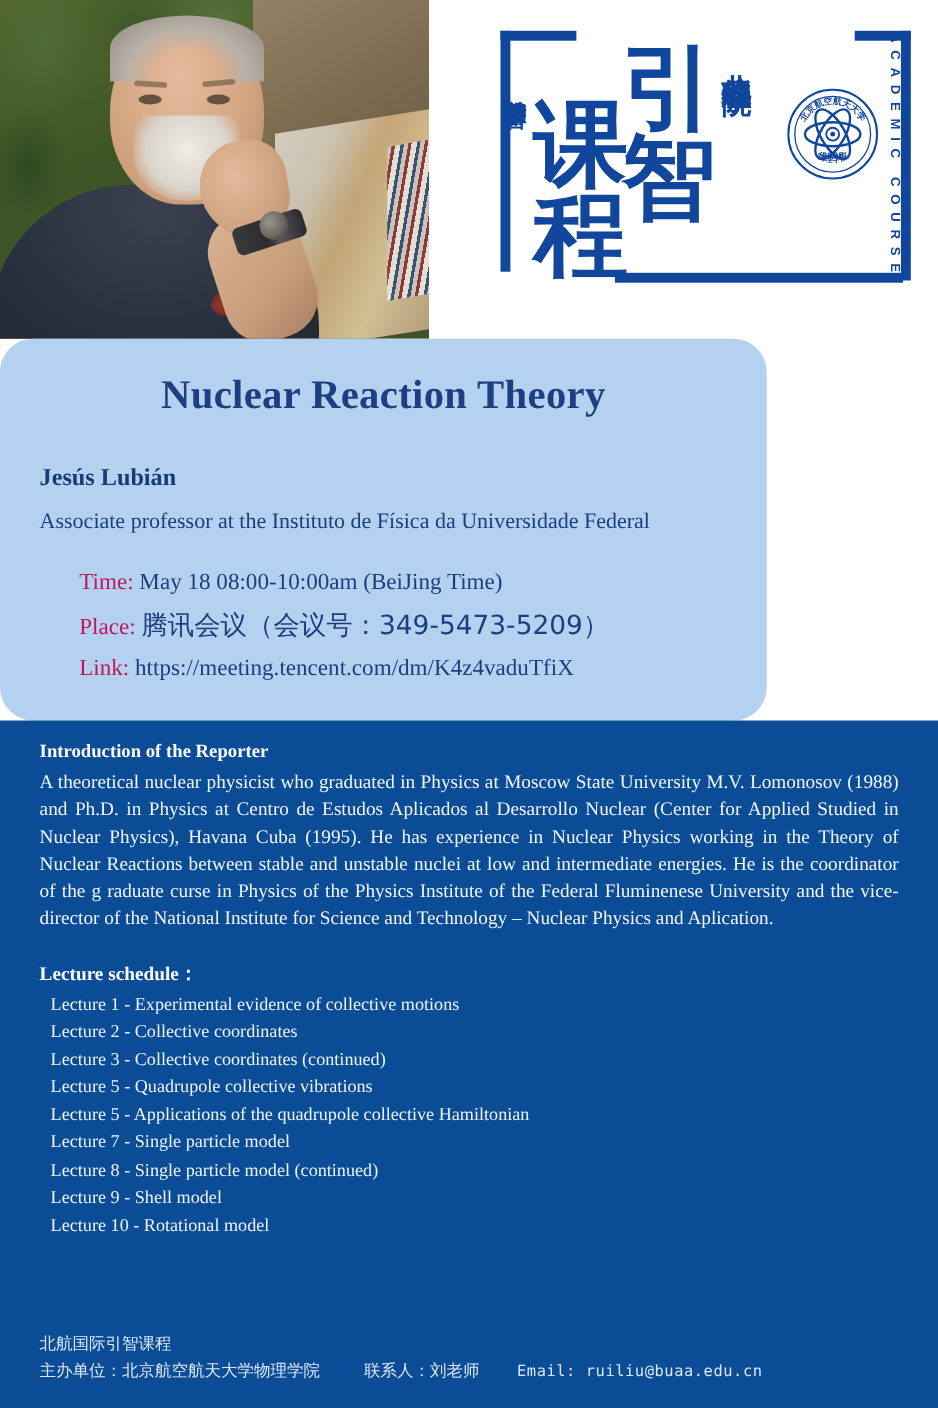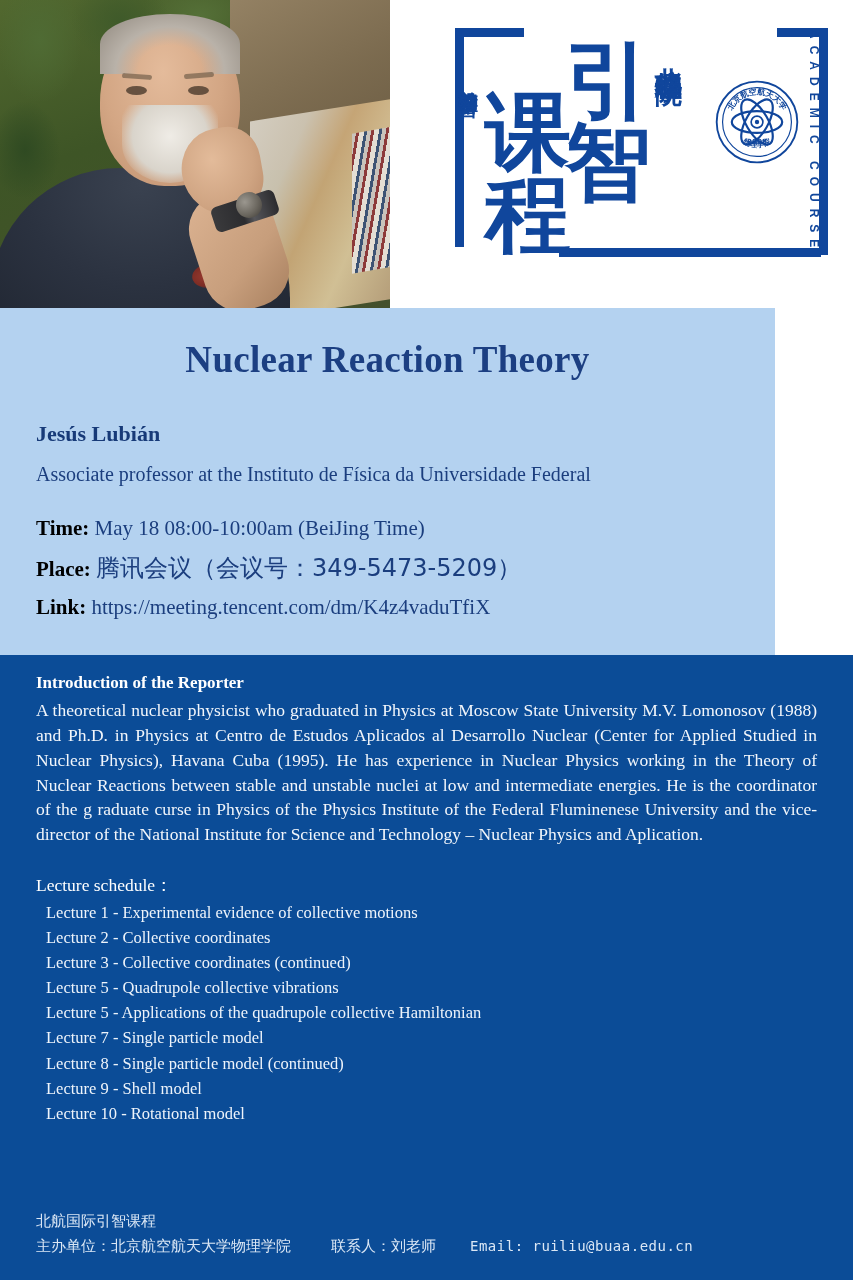--- a/index.html
+++ b/index.html
@@ -205,9 +205,10 @@
   
   .mid-band {
     position: relative;
-    width: 775px;
+    width: 697px;
     height: 347px;
     background: #b4d2f0;
+    border-radius: 30px;
   }
   .poster-title {
     text-align: center;

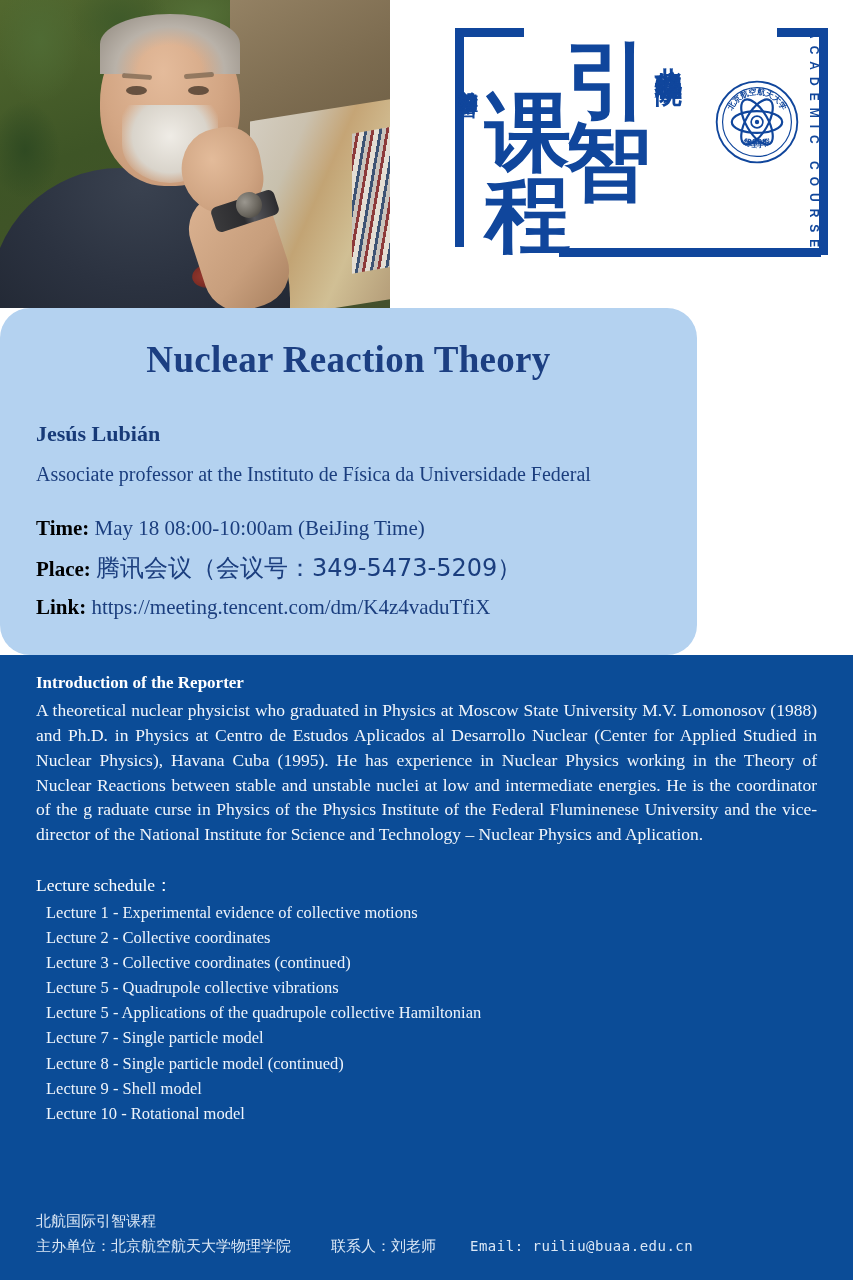--- a/index.html
+++ b/index.html
@@ -237,8 +237,9 @@
     white-space: nowrap;
   }
   .meta-row .lbl {
-    font-weight: bold;
-    color: #000000;
+    font-weight: normal;
+    color: #be185d;
+    margin-left: 36px;
   }
   .meta-row .val { font-weight: normal; text-align: right; }
   .cjk { font-family: "DejaVu Sans", sans-serif; font-weight: bold; font-size: 24px; }

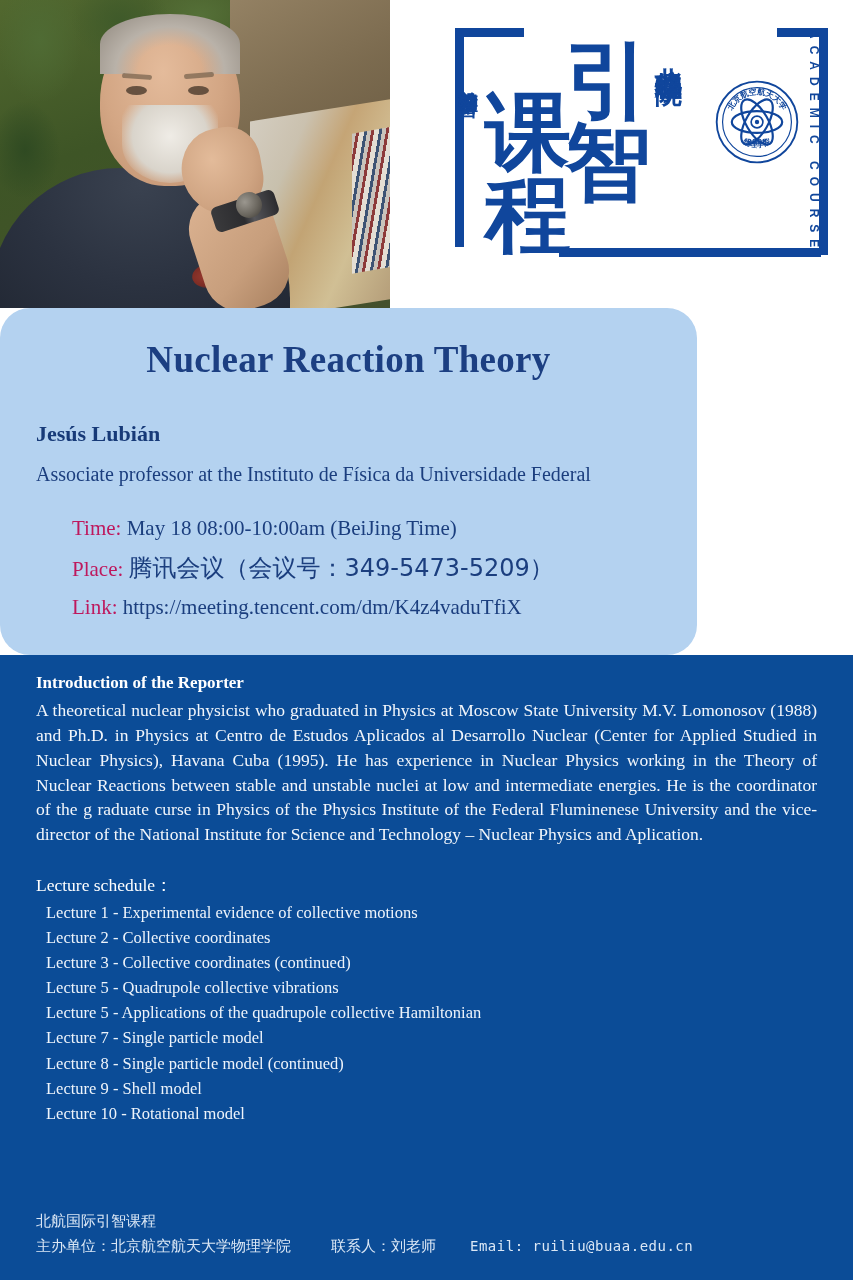--- a/index.html
+++ b/index.html
@@ -267,7 +267,7 @@
   }
   .sched-head {
     font-size: 17.5px;
-    font-weight: normal;
+    font-weight: bold;
     padding: 26px 0 3px 36px;
   }
   .lec-list { margin: 0 0 0 46px; }

